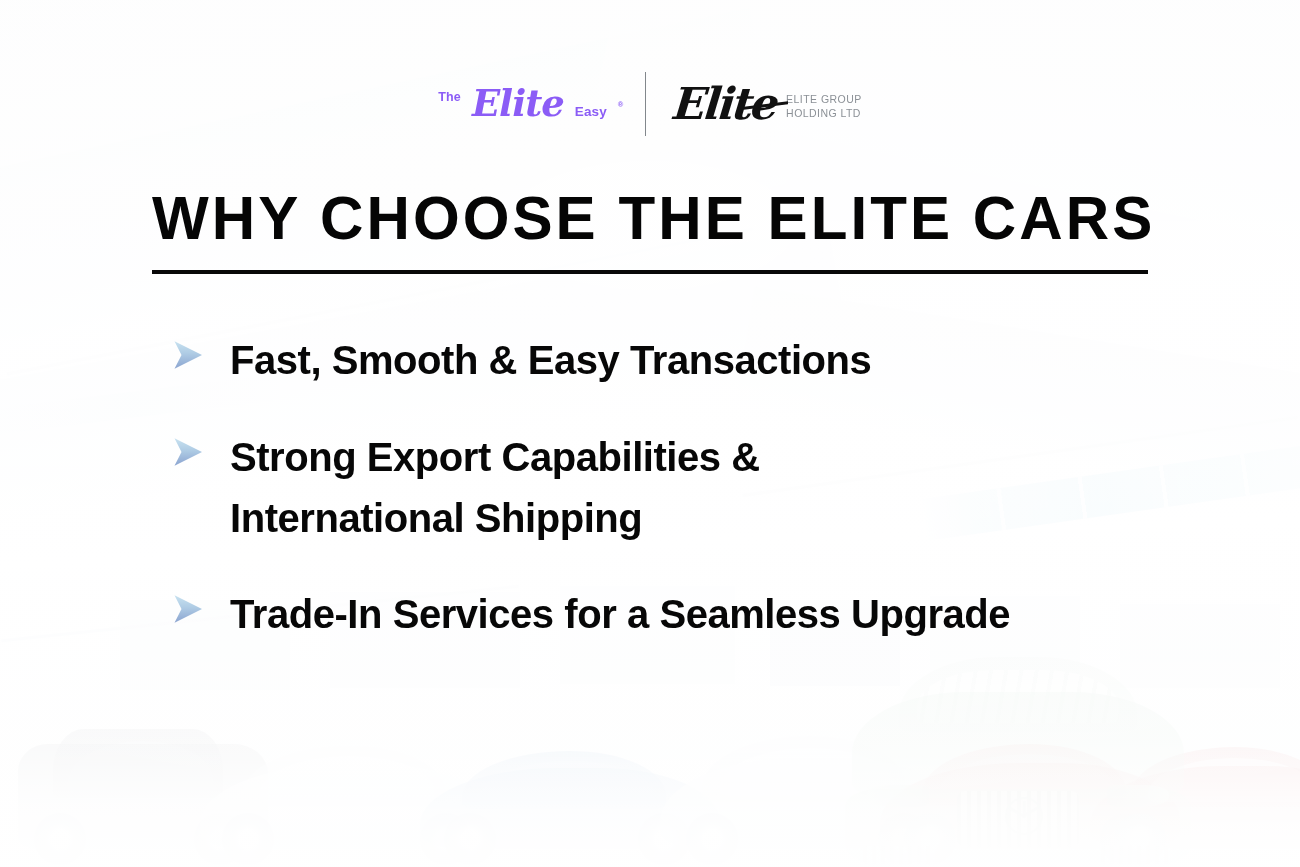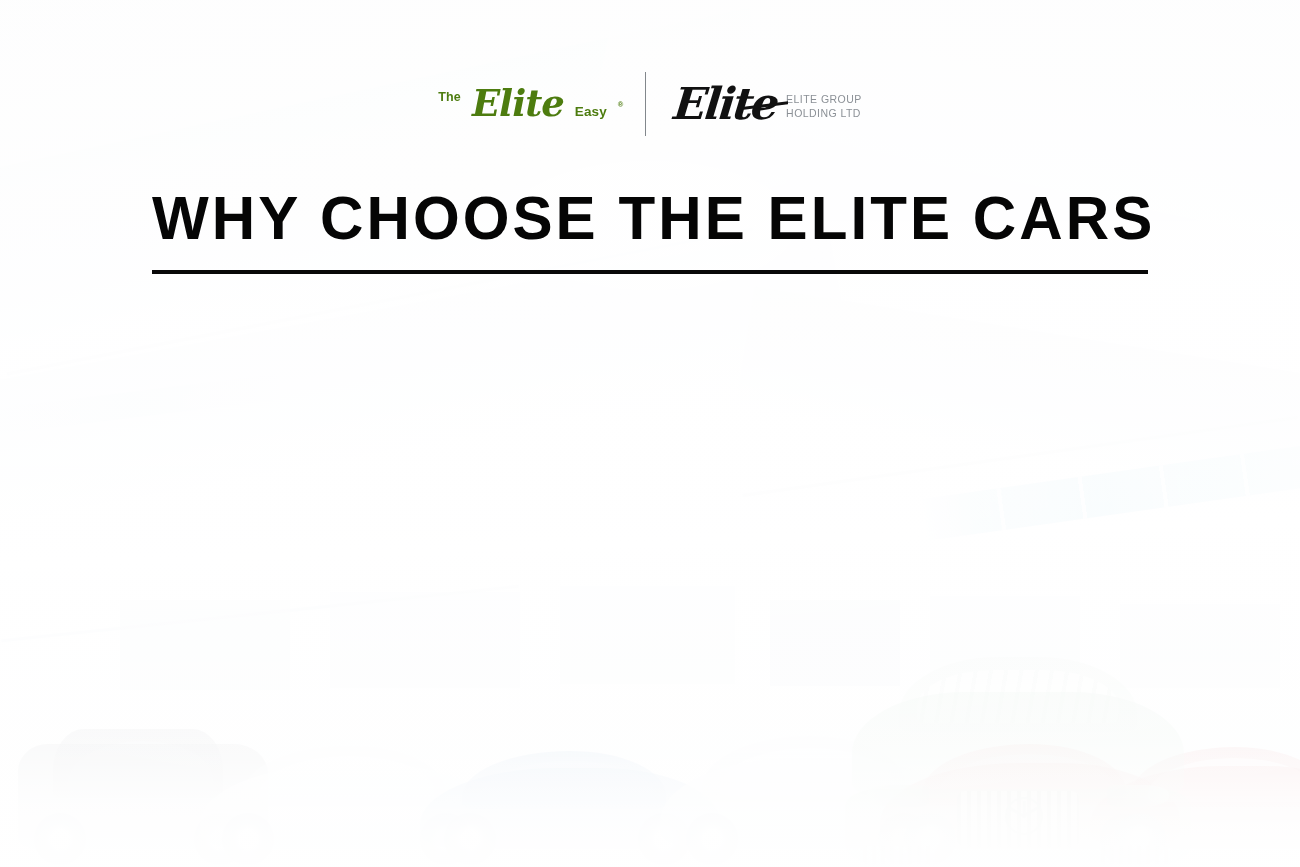--- a/index.html
+++ b/index.html
@@ -242,7 +242,7 @@
   }
   .logo-left {
     display:flex; align-items:flex-end; gap:11px;
-    color:#4d7c0f;
+    color:#8b5cf6;
     padding-right:22px;
   }
   .logo-the {

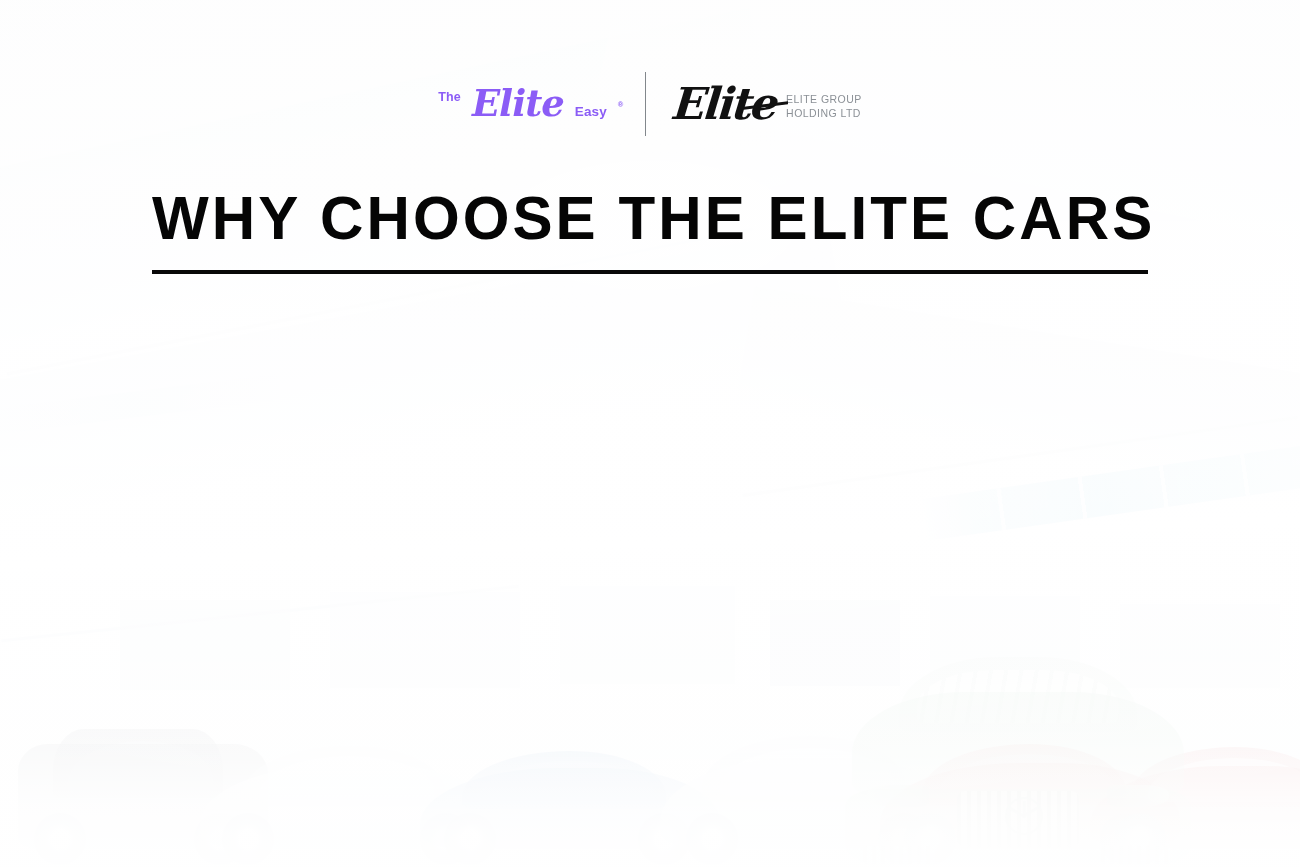--- a/index.html
+++ b/index.html
@@ -463,6 +463,21 @@
 
     <div class="bullets">
 
+      <div class="bullet b1">
+        <span class="arrow">
+          <svg viewBox="0 0 32 34" width="32" height="34" aria-hidden="true">
+            <defs>
+              <linearGradient id="ag1" x1="0" y1="0" x2="0" y2="1">
+                <stop offset="0%" stop-color="#c8e2f0"></stop>
+                <stop offset="45%" stop-color="#aecbe4"></stop>
+                <stop offset="100%" stop-color="#8ba4d0"></stop>
+              </linearGradient>
+            </defs>
+            <path d="M2.5 3.2 L30 17 L2.5 30.8 L9.5 17 Z" fill="url(#ag1)"></path>
+          </svg>
+        </span>
+        <span class="bullet-text">Fast, Smooth &amp; Easy Transactions</span>
+      </div>
 
 
 

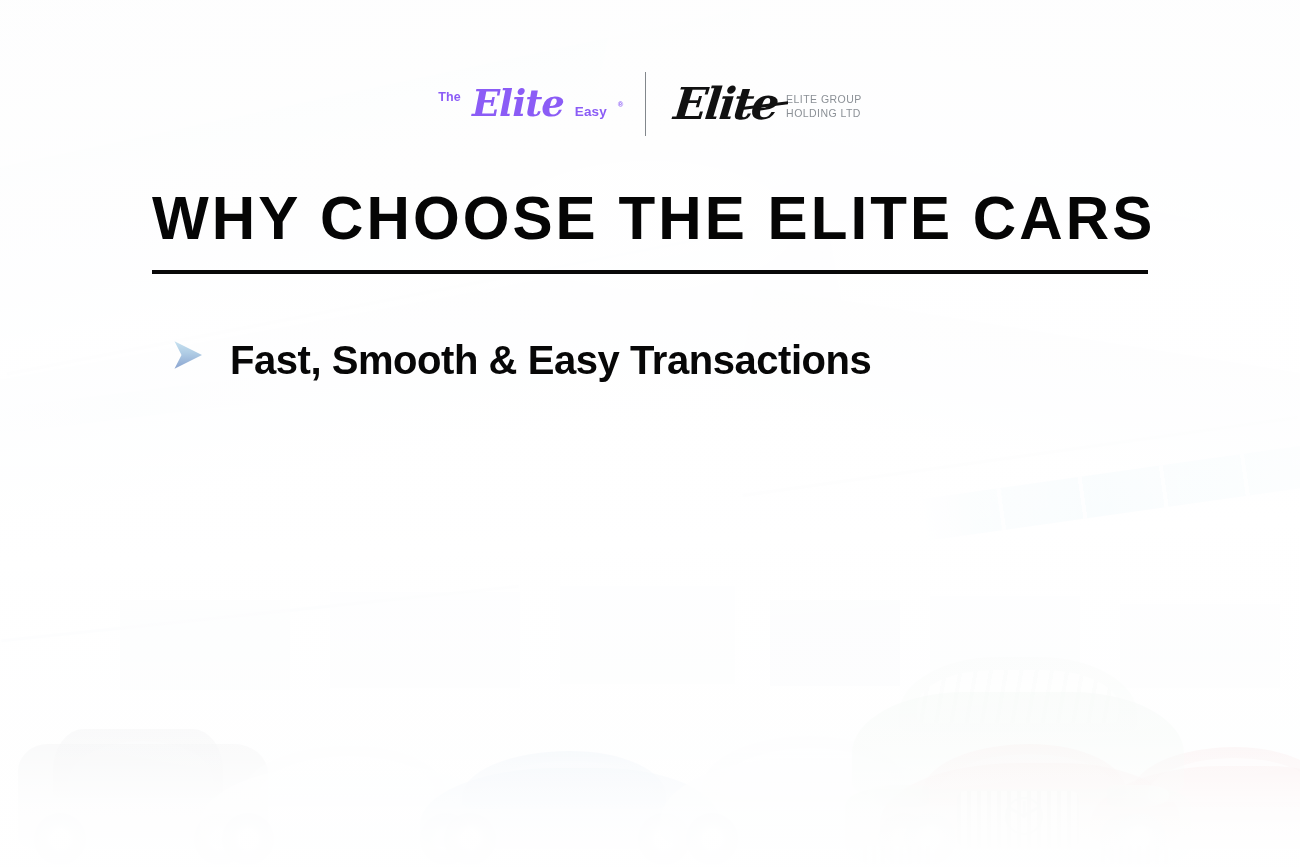--- a/index.html
+++ b/index.html
@@ -479,6 +479,21 @@
         <span class="bullet-text">Fast, Smooth &amp; Easy Transactions</span>
       </div>
 
+      <div class="bullet b2">
+        <span class="arrow">
+          <svg viewBox="0 0 32 34" width="32" height="34" aria-hidden="true">
+            <defs>
+              <linearGradient id="ag2" x1="0" y1="0" x2="0" y2="1">
+                <stop offset="0%" stop-color="#c8e2f0"></stop>
+                <stop offset="45%" stop-color="#aecbe4"></stop>
+                <stop offset="100%" stop-color="#8ba4d0"></stop>
+              </linearGradient>
+            </defs>
+            <path d="M2.5 3.2 L30 17 L2.5 30.8 L9.5 17 Z" fill="url(#ag2)"></path>
+          </svg>
+        </span>
+        <span class="bullet-text">Strong Export Capabilities &amp; International Shipping</span>
+      </div>
 
 
     </div>

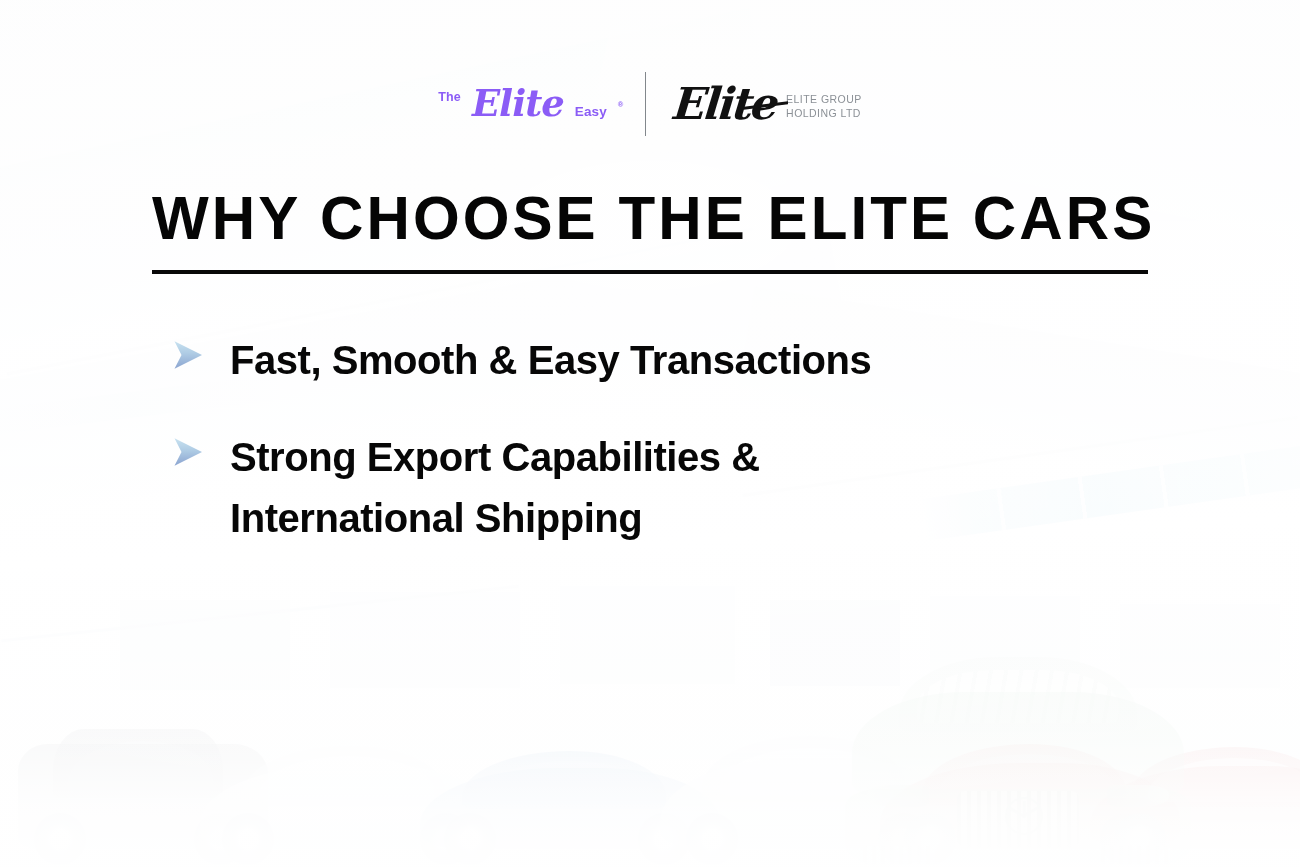--- a/index.html
+++ b/index.html
@@ -495,6 +495,21 @@
         <span class="bullet-text">Strong Export Capabilities &amp; International Shipping</span>
       </div>
 
+      <div class="bullet b3">
+        <span class="arrow">
+          <svg viewBox="0 0 32 34" width="32" height="34" aria-hidden="true">
+            <defs>
+              <linearGradient id="ag3" x1="0" y1="0" x2="0" y2="1">
+                <stop offset="0%" stop-color="#c8e2f0"></stop>
+                <stop offset="45%" stop-color="#aecbe4"></stop>
+                <stop offset="100%" stop-color="#8ba4d0"></stop>
+              </linearGradient>
+            </defs>
+            <path d="M2.5 3.2 L30 17 L2.5 30.8 L9.5 17 Z" fill="url(#ag3)"></path>
+          </svg>
+        </span>
+        <span class="bullet-text">Trade-In Services for a Seamless Upgrade</span>
+      </div>
 
     </div>
   </div>

